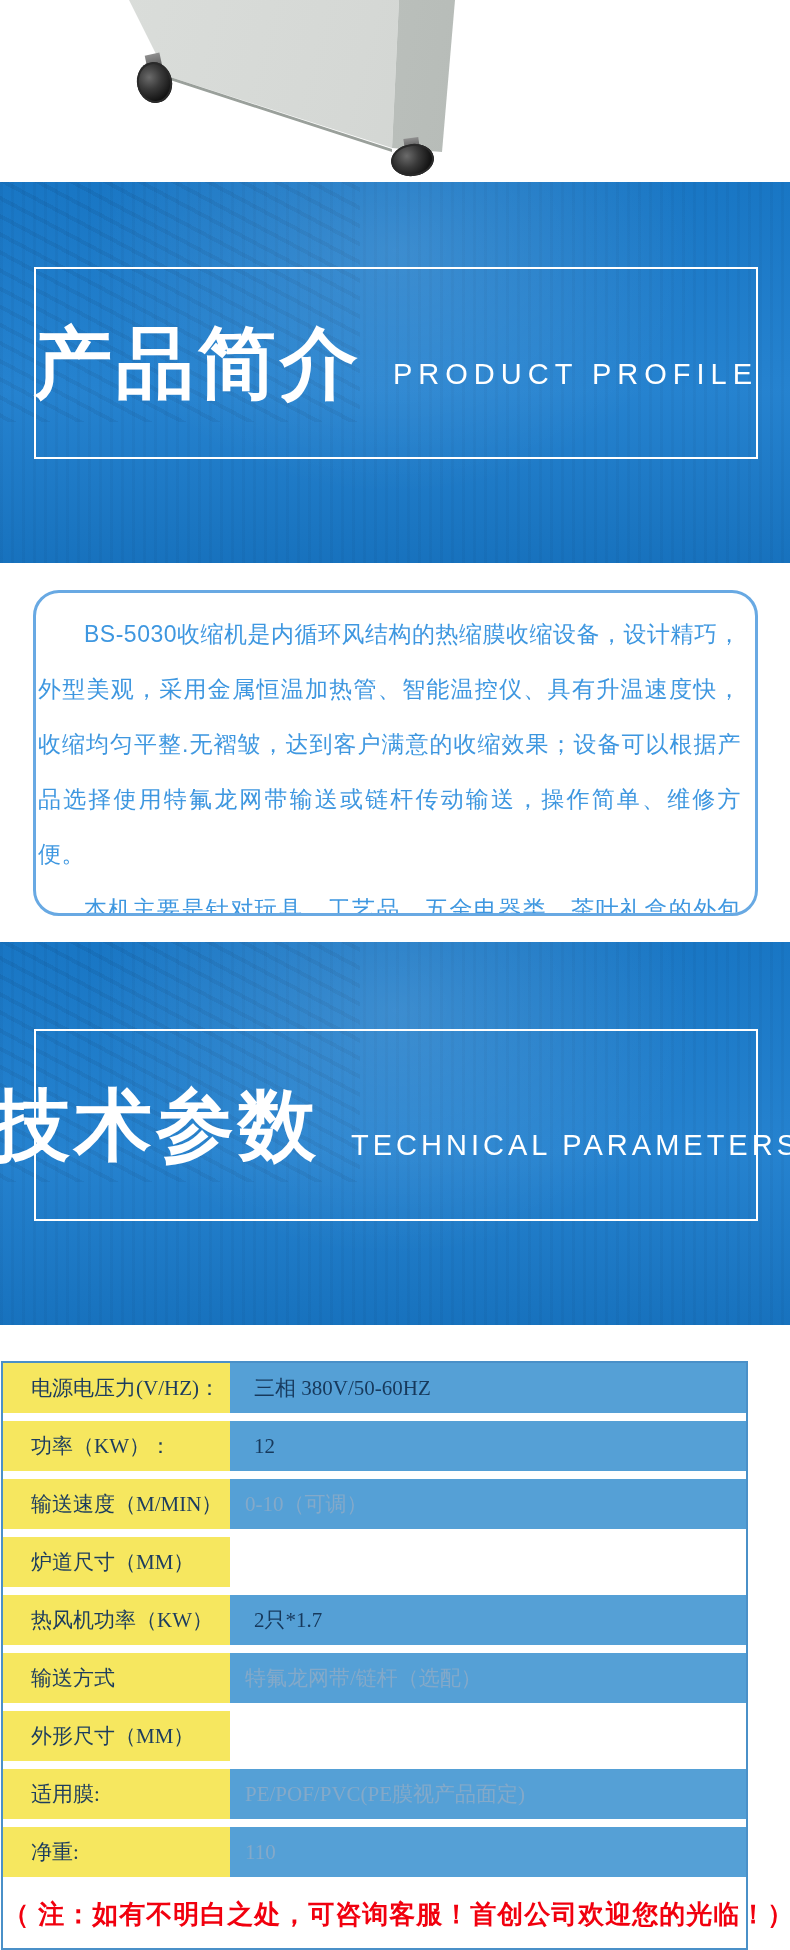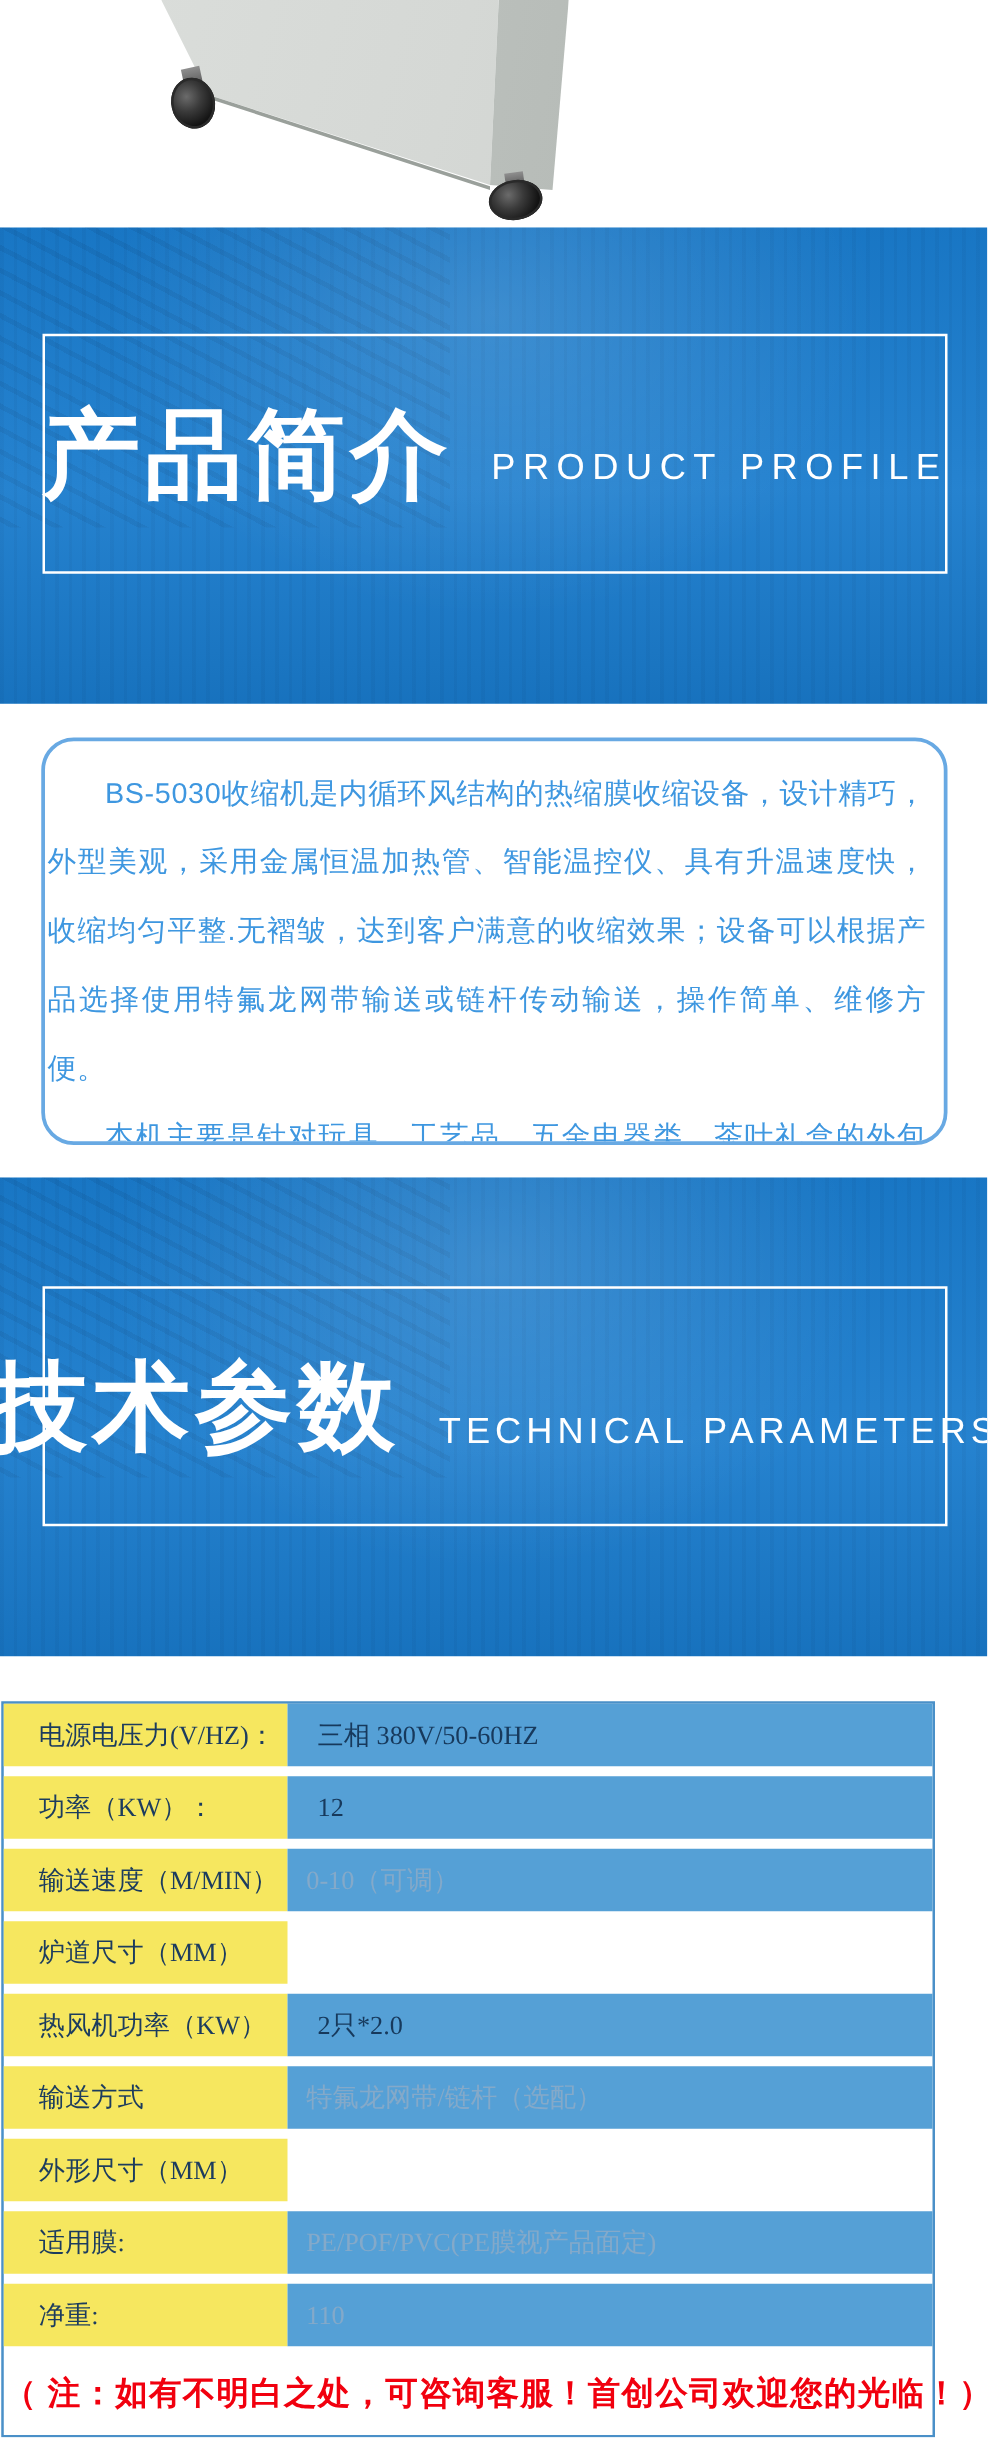--- a/index.html
+++ b/index.html
@@ -160,7 +160,7 @@
         </div>
         <div class="spec-row">
           <div class="spec-cell-label">热风机功率（KW）</div>
-          <div class="spec-cell-value">2只*2.0</div>
+          <div class="spec-cell-value">2只*1.7</div>
         </div>
         <div class="spec-row">
           <div class="spec-cell-label">输送方式</div>

